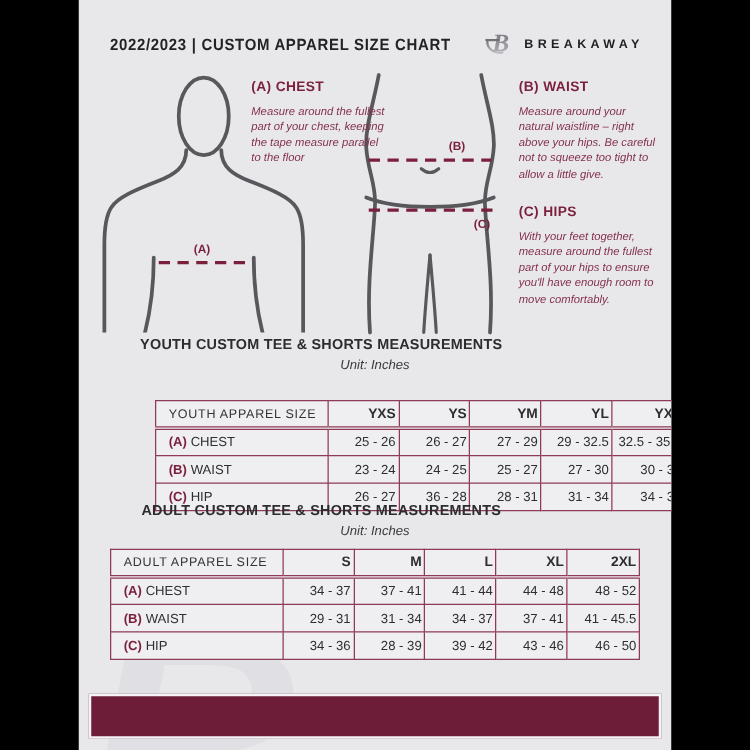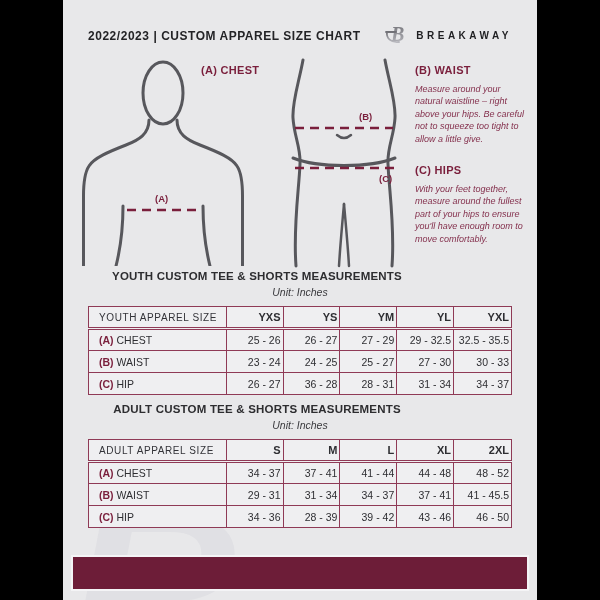--- a/index.html
+++ b/index.html
@@ -16,7 +16,7 @@
   }
   
   .hdr { position:absolute; top:20px; left:25px; right:22px; height:30px;
-         display:flex; align-items:center; }
+         display:flex; align-items:center; justify-content:space-between; }
   .hdr-title { font-weight:bold; font-size:13px; letter-spacing:0.6px; color:#232326;
                transform:scaleX(0.92); transform-origin:left center; white-space:nowrap; }
   .brand { display:flex; align-items:center; gap:6px; }

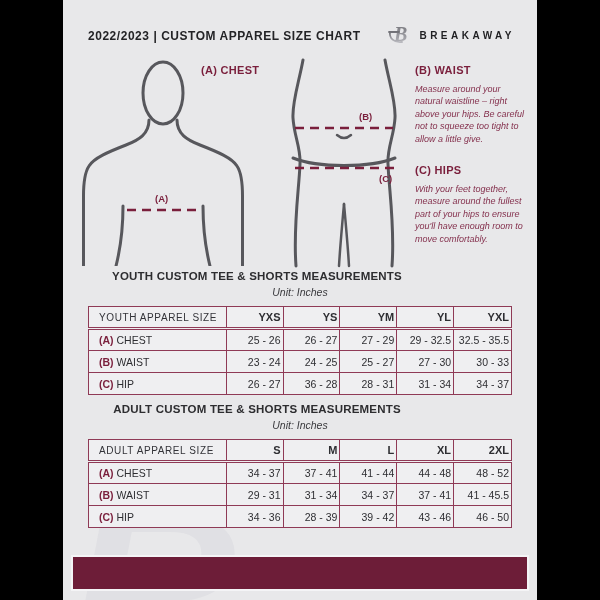--- a/index.html
+++ b/index.html
@@ -87,6 +87,7 @@
 
   <div class="mtext" style="left:138px; top:64px; width:110px;">
     <div class="mhead">(A) CHEST</div>
+    <div class="mbody">Measure around the fullest part of your chest, keeping the tape measure parallel to the floor</div>
   </div>
 
   <div class="fig" style="left:220px; top:56px;">

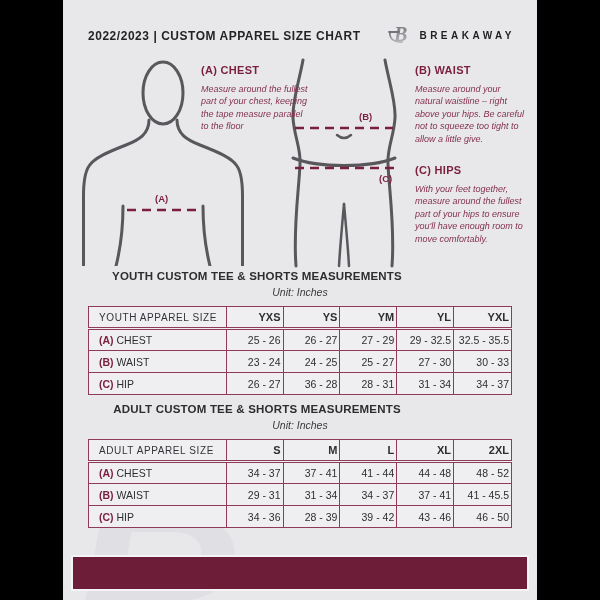--- a/index.html
+++ b/index.html
@@ -123,7 +123,7 @@
 
   <div class="tbl-title" style="top:270px;">YOUTH CUSTOM TEE &amp; SHORTS MEASUREMENTS</div>
   <div class="tbl-unit" style="top:286px;">Unit: Inches</div>
-  <table style="top:306px;">
+  <table style="top:320px;margin-left:36px;">
     <colgroup>
         <col style="width:138px">
         <col style="width:57px">

